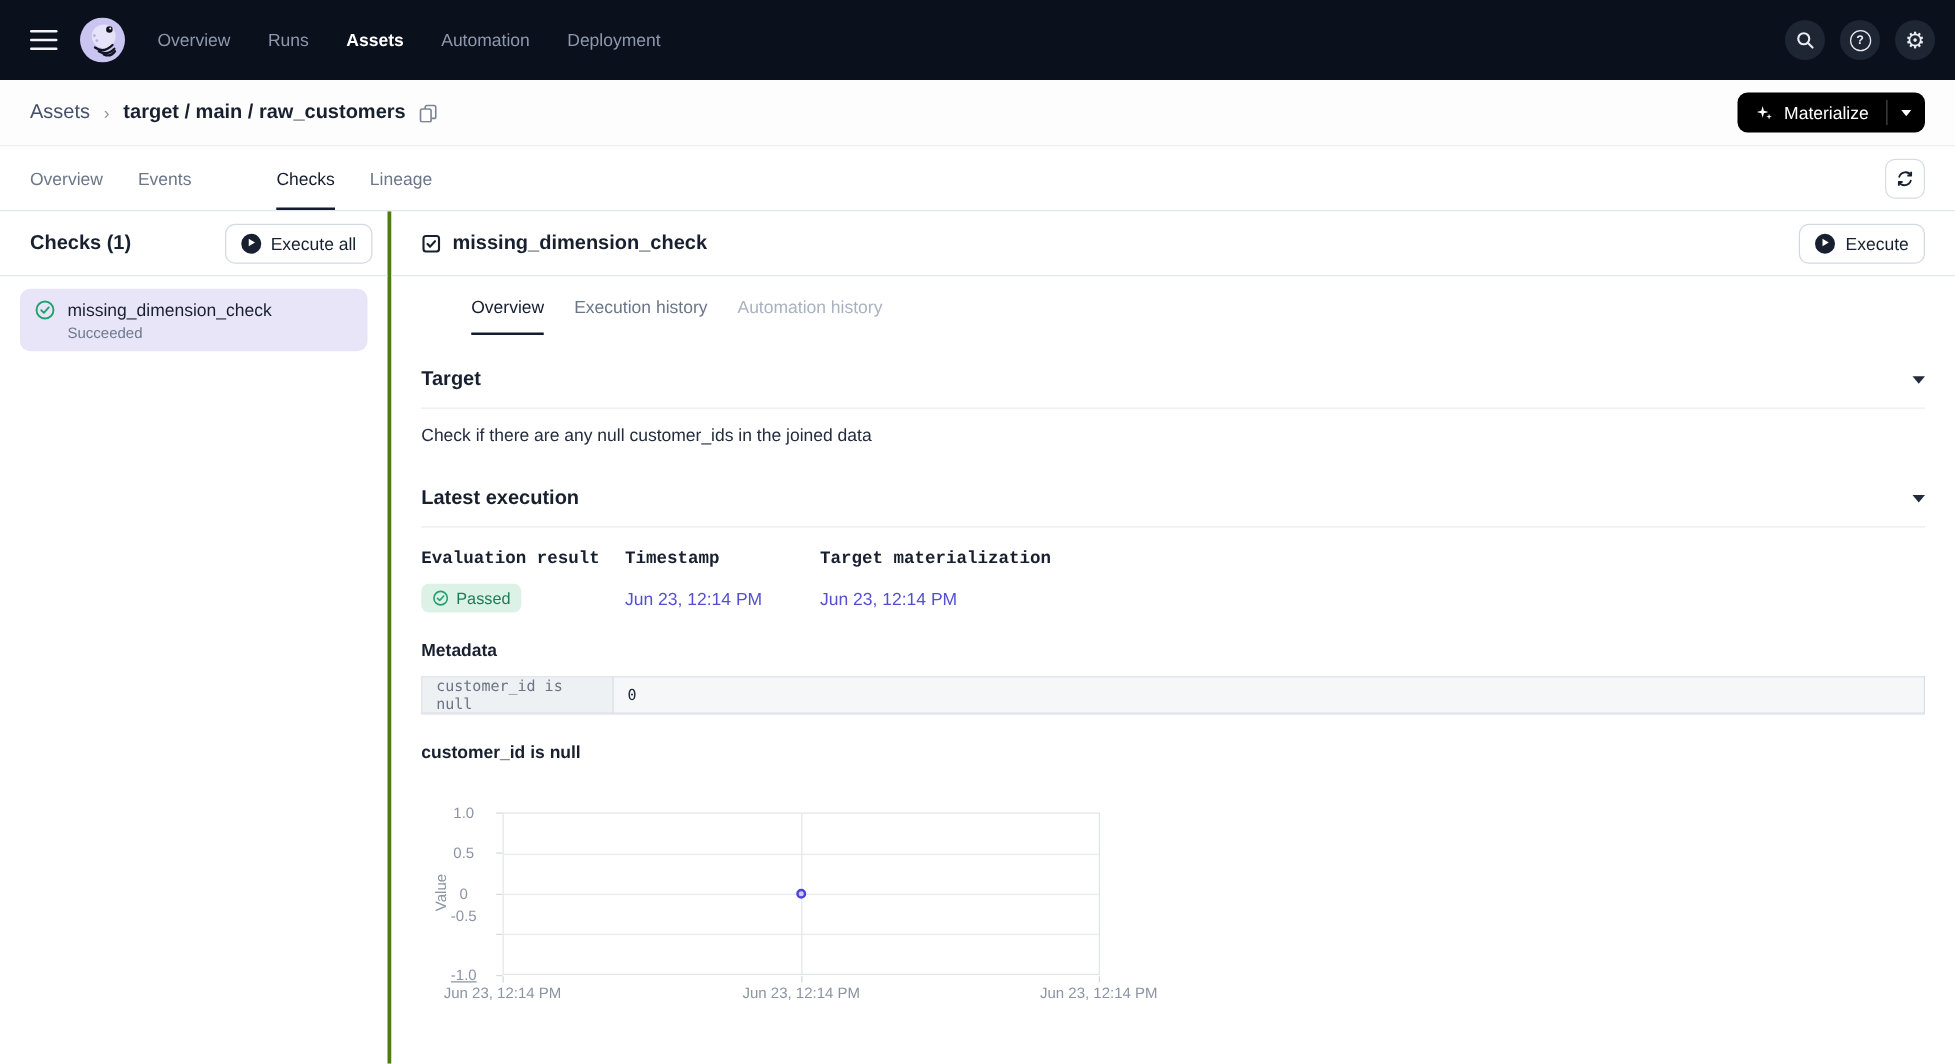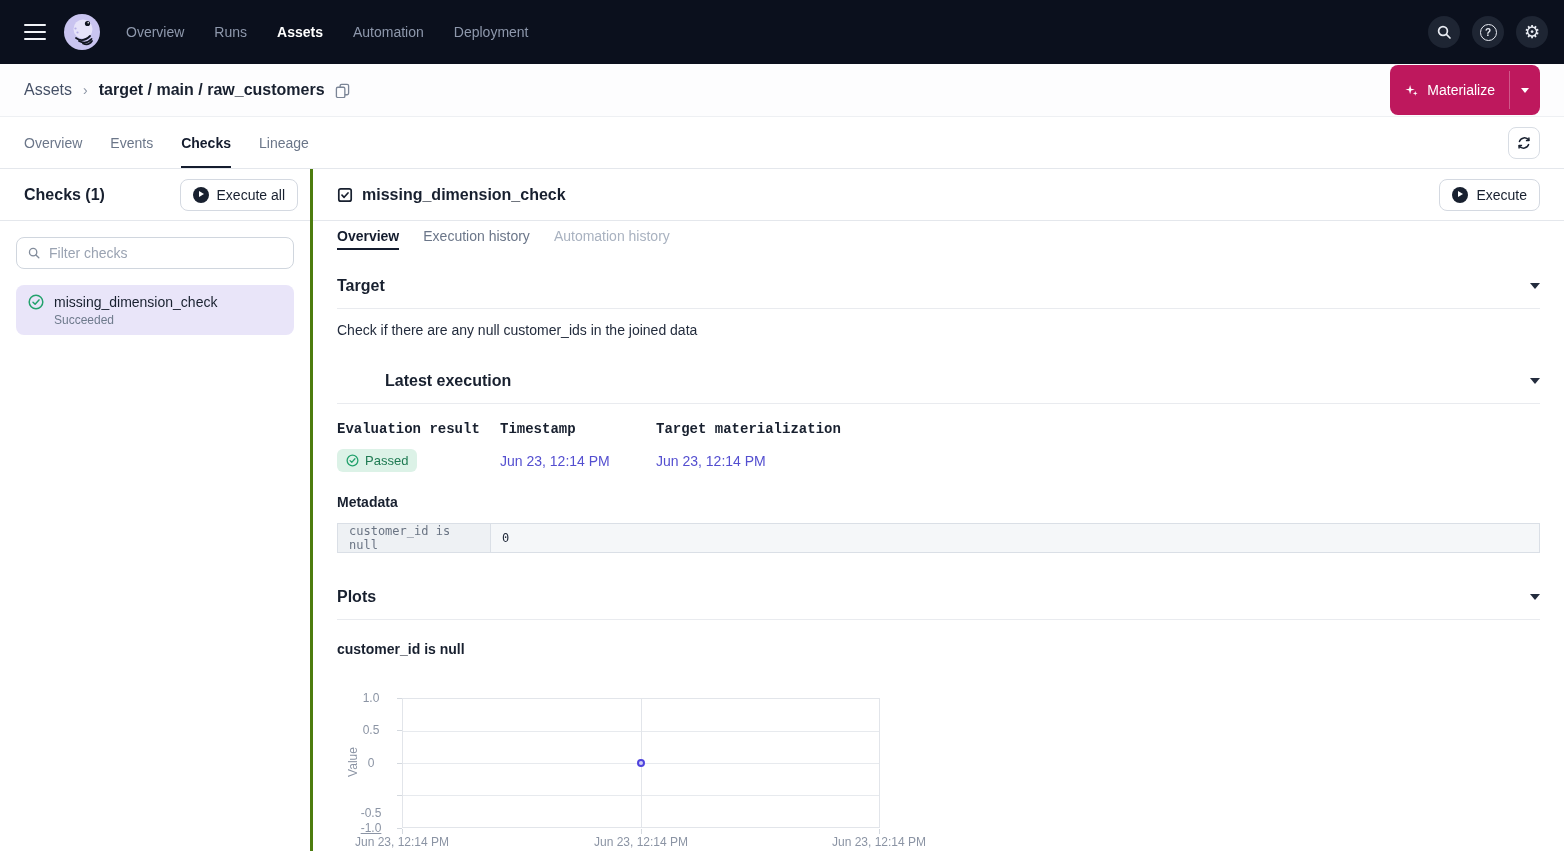--- a/index.html
+++ b/index.html
@@ -25,7 +25,7 @@
   .crumb-sep { color: #8b94a4; margin: 0 11px; font-size: 14px; }
   .crumb-path { font-size: 16px; font-weight: 700; color: #18202f; }
   .copy-icon { margin-left: 10px; cursor: pointer; display: flex; }
-  .materialize { margin-left: auto; height: 50px; display: flex; align-items: stretch; background: #be185d; border-radius: 8px; color: #fff; overflow: hidden; cursor: pointer; }
+  .materialize { margin-left: auto; height: 32px; display: flex; align-items: stretch; background: #000000; border-radius: 8px; color: #fff; overflow: hidden; cursor: pointer; }
   .materialize-main { display: flex; align-items: center; gap: 8px; padding: 0 14px; font-weight: 500; }
   .materialize-divider { width: 1px; background: rgba(255,255,255,.28); margin: 6px 0; }
   .materialize-caret { width: 30px; display: flex; align-items: center; justify-content: center; }

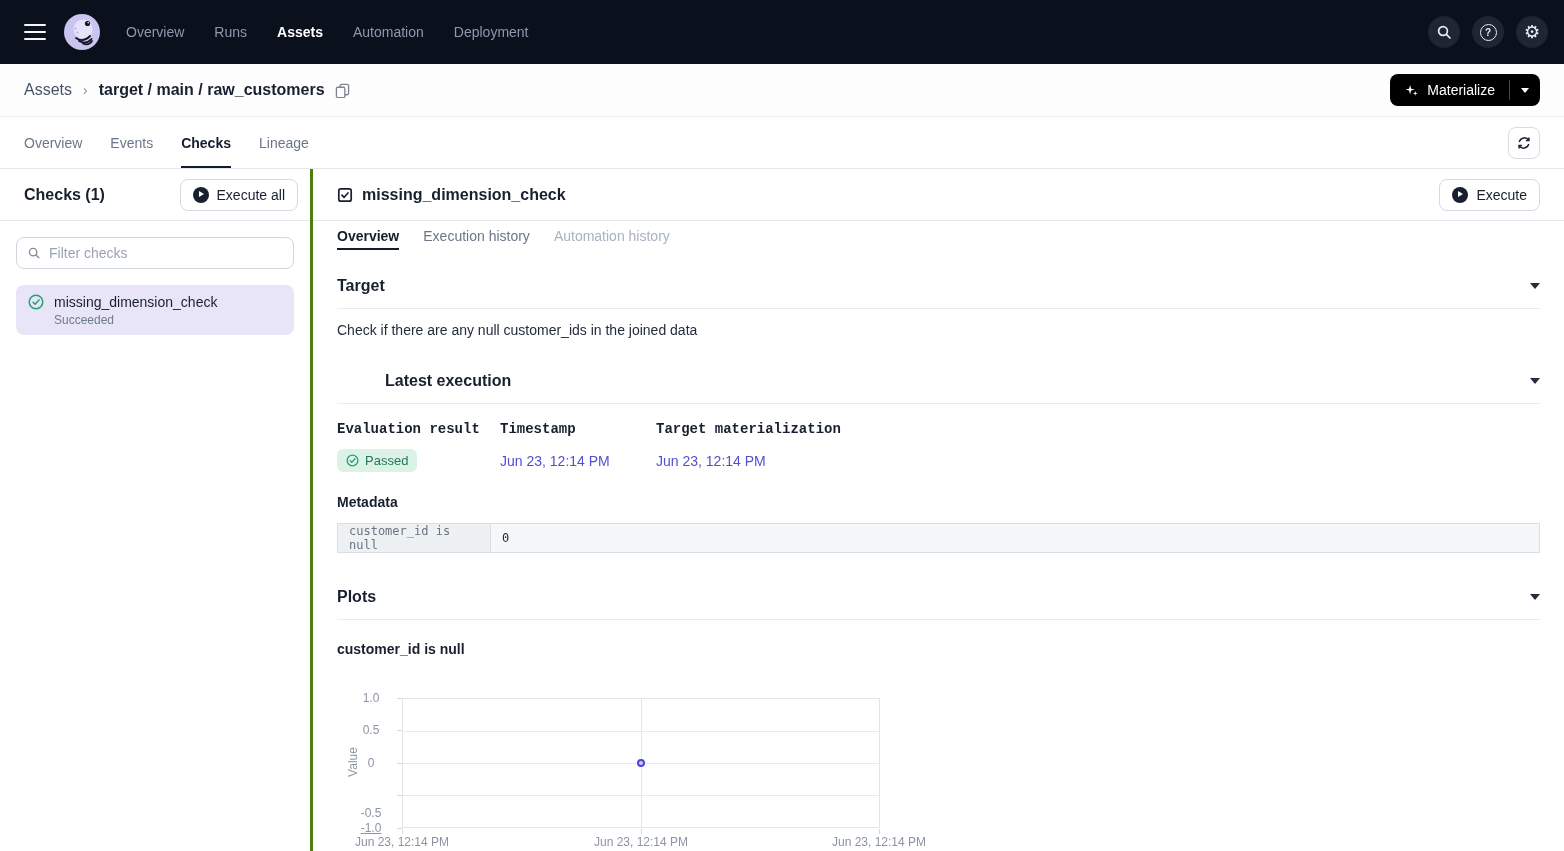--- a/index.html
+++ b/index.html
@@ -34,7 +34,7 @@
   
   .asset-tabs { height: 52px; border-bottom: 1px solid #e4e7ec; display: flex; align-items: stretch; padding: 0 24px; gap: 28px; position: relative; }
   .tab { display: flex; align-items: center; color: #6b7689; font-weight: 500; cursor: pointer; position: relative; }
-  .tab.active { color: #141c2e; font-weight: 700; }
+  .tab.active { color: #141c2e; font-weight: 400; margin-left: 40px; }
   .tab.active::after { content: ""; position: absolute; left: 0; right: 0; bottom: 0; height: 2px; background: #141c2e; }
   .tab.disabled { color: #a9b2c0; }
   .refresh-btn { position: absolute; right: 24px; top: 10px; width: 32px; height: 32px; border: 1px solid #d8dde4; border-radius: 8px; background: #fff; display: flex; align-items: center; justify-content: center; cursor: pointer; }

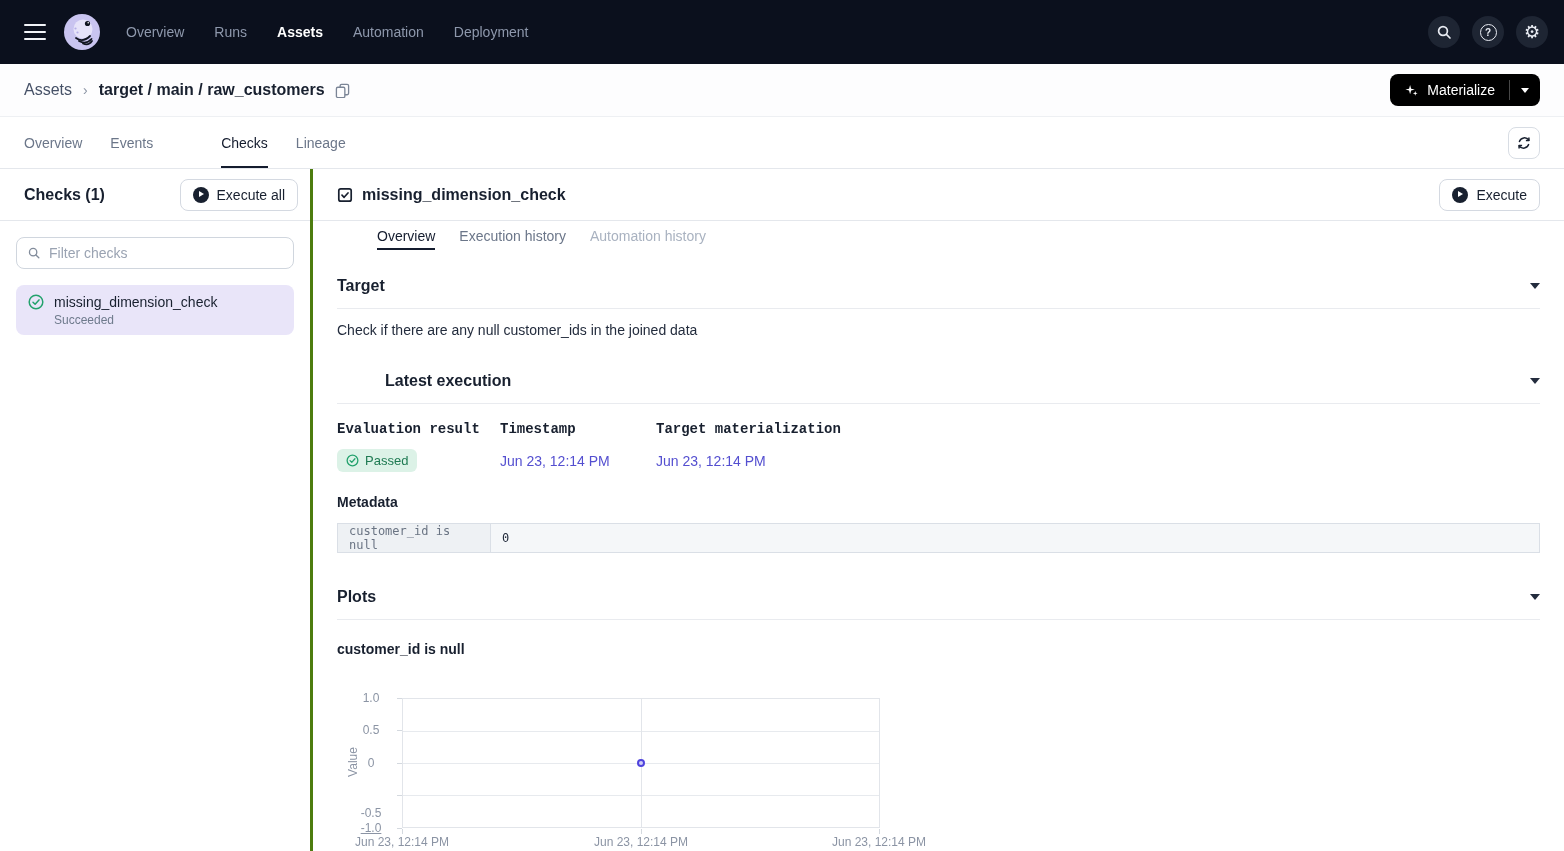--- a/index.html
+++ b/index.html
@@ -197,15 +197,6 @@
         <span>Execute all</span>
       </button>
     </div>
-    <div class="filter-wrap">
-      <span>
-        <svg viewBox="0 0 16 16" width="14" height="14">
-            <circle cx="7" cy="7" r="4.2" stroke="#828c9b" stroke-width="1.5" fill="none"></circle>
-            <line x1="10.2" y1="10.2" x2="13.5" y2="13.5" stroke="#828c9b" stroke-width="1.5" stroke-linecap="round"></line>
-          </svg>
-      </span>
-      <input type="text" placeholder="Filter checks" style="">
-    </div>
     <div class="check-item">
       <div class="check-item-row">
         <span>

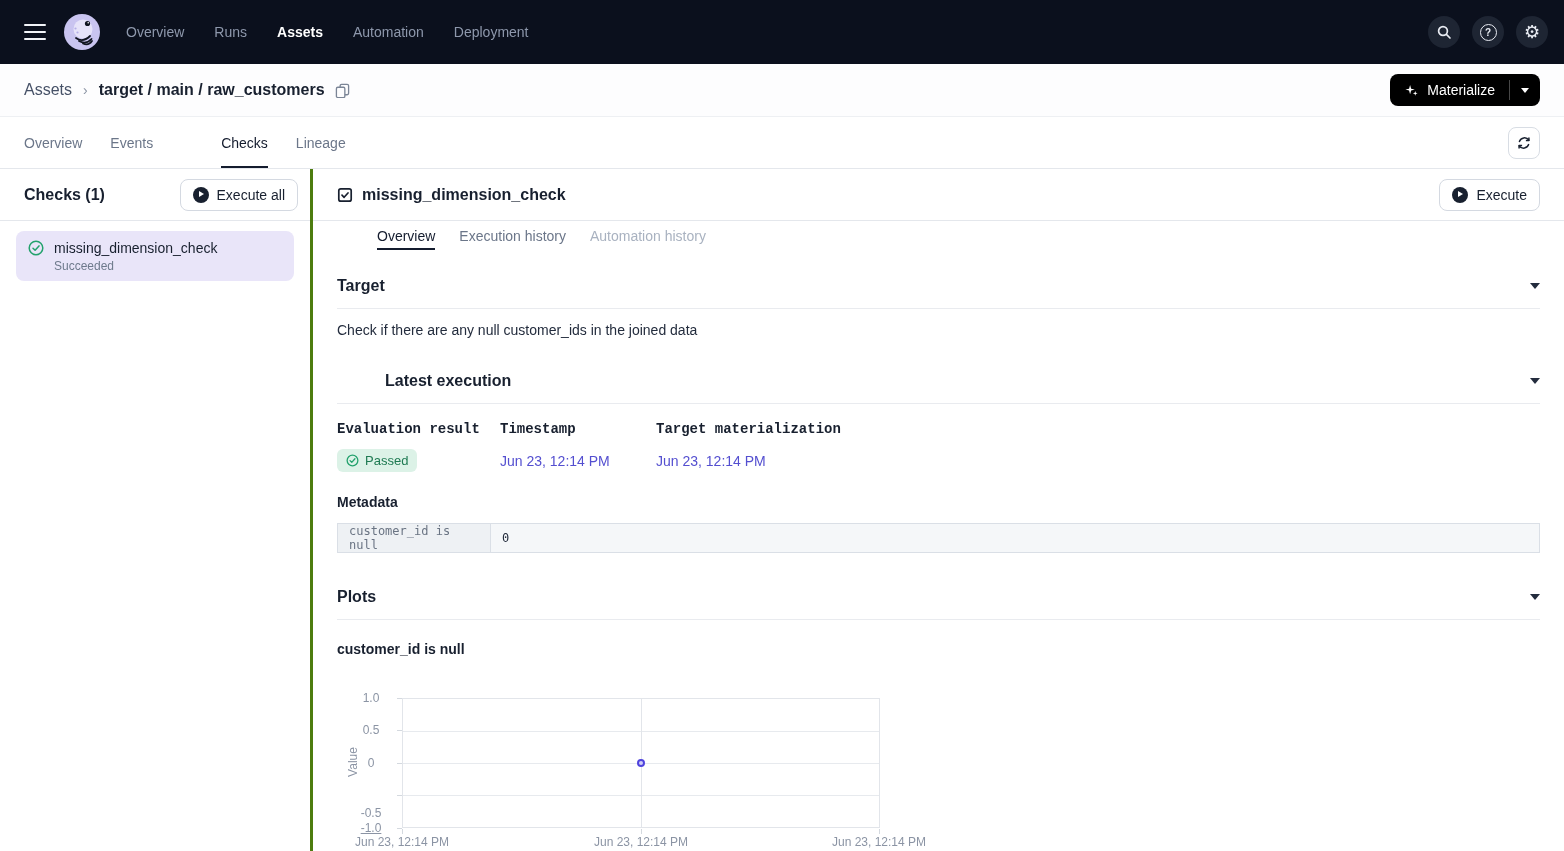--- a/index.html
+++ b/index.html
@@ -241,7 +241,7 @@
       <div class="divider"></div>
       <div class="about-text">Check if there are any null customer_ids in the joined data</div>
 
-      <div class="collapsible-header" style="margin-top:21px;margin-left:48px;">
+      <div class="collapsible-header" style="margin-top:21px;">
         <span class="section-title">Latest execution</span>
         <span class="caret-down-d"></span>
       </div>

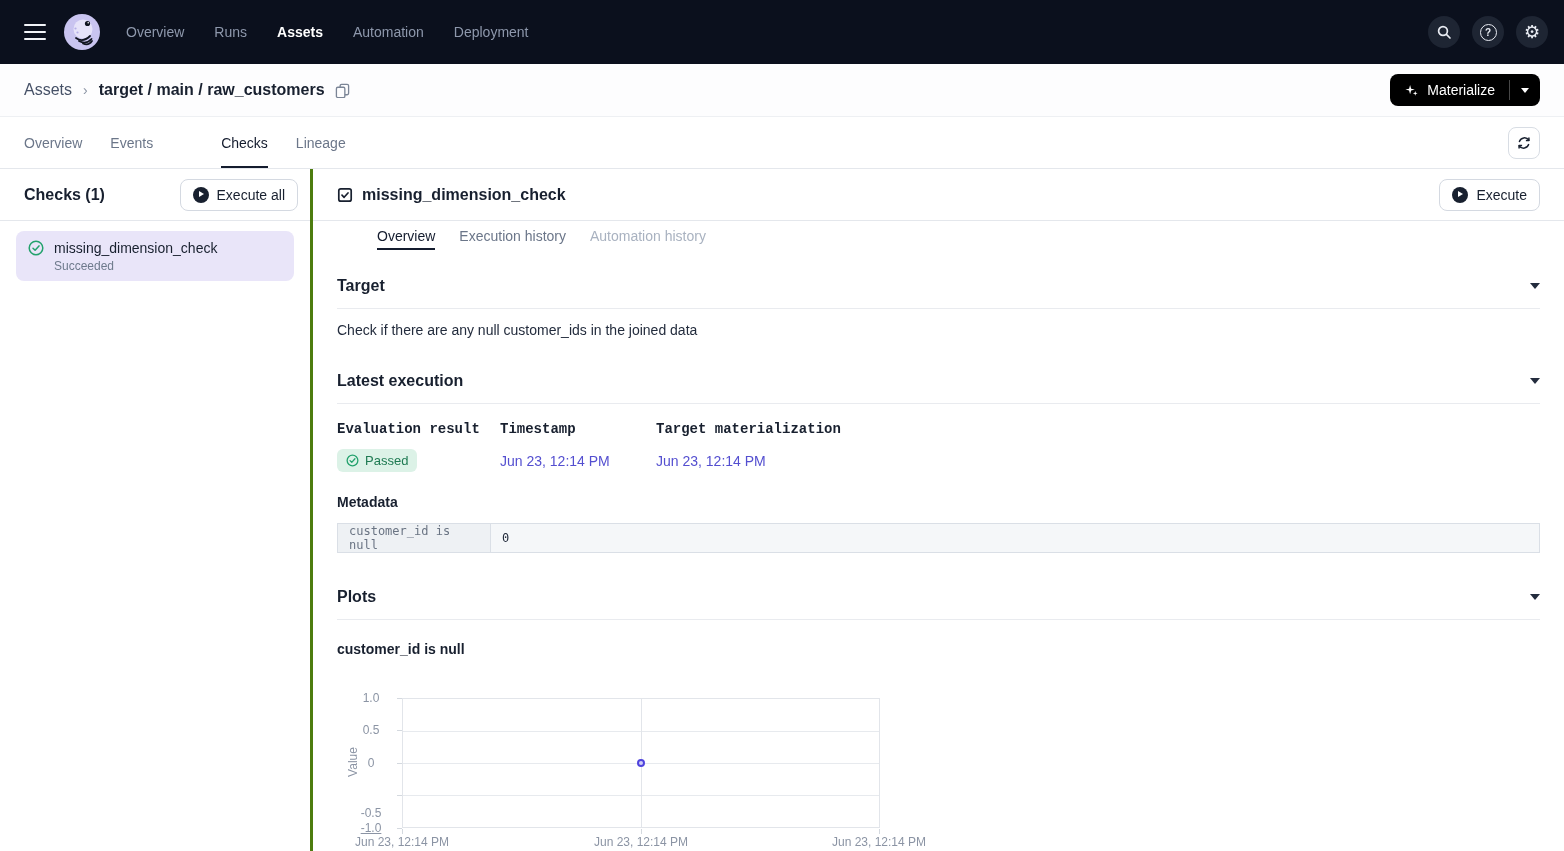--- a/index.html
+++ b/index.html
@@ -274,10 +274,6 @@
       </tbody>
         </table>
 
-      <div class="collapsible-header plots-header">
-        <span class="section-title">Plots</span>
-        <span class="caret-down-d"></span>
-      </div>
       <div class="divider"></div>
 
       <div class="plot-title">customer_id is null</div>

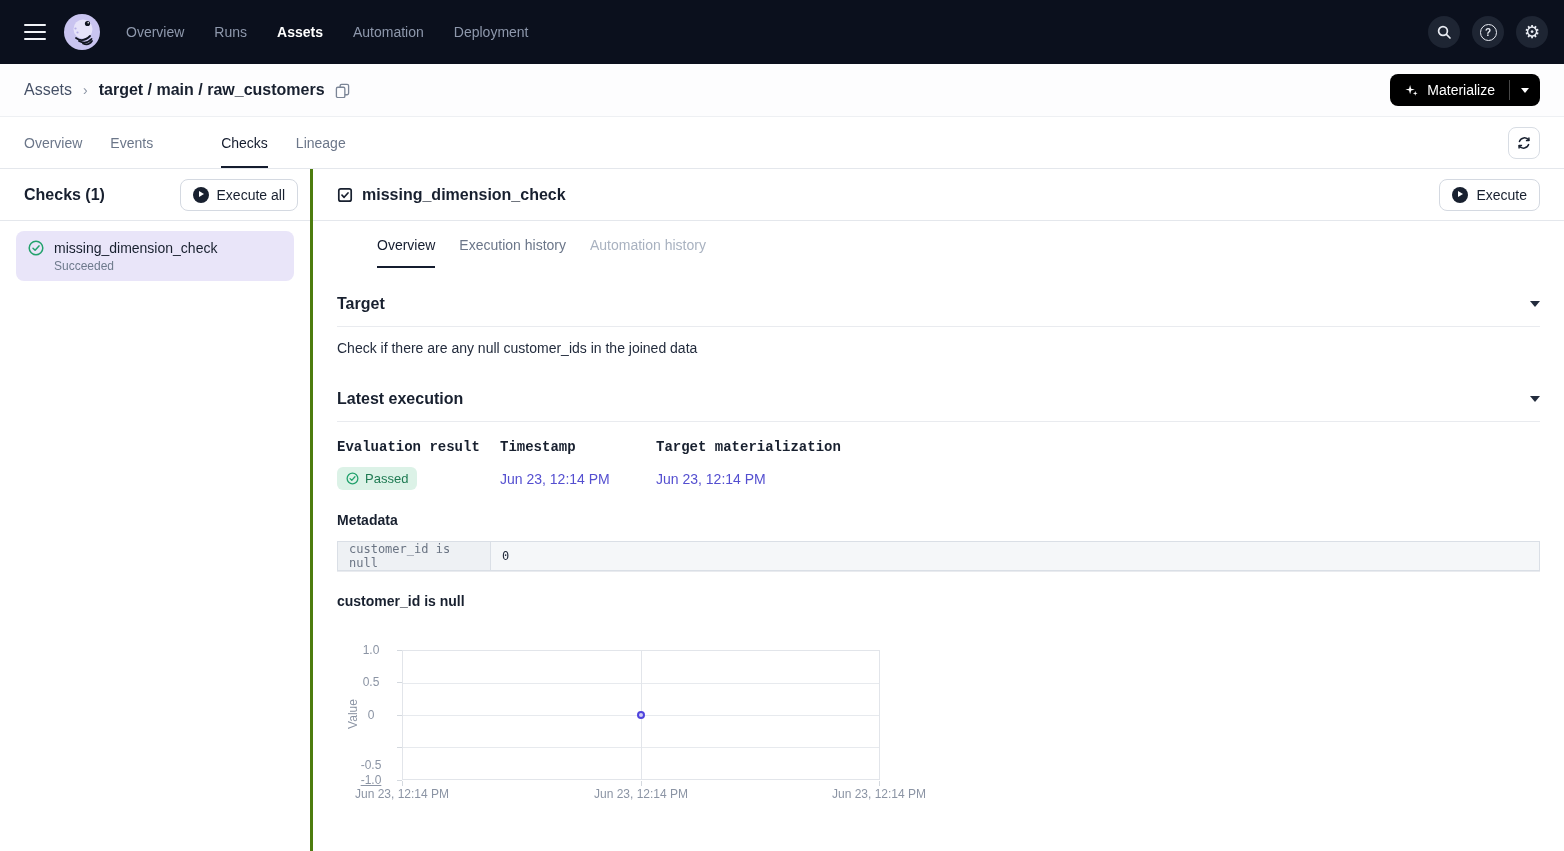--- a/index.html
+++ b/index.html
@@ -284,7 +284,7 @@
         <div class="ytick-label" style="top:1px;">1.0</div>
         <div class="ytick-label" style="top:33px;">0.5</div>
         <div class="ytick-label" style="top:66px;">0</div>
-        <div class="ytick-label" style="top:116px;">-0.5</div>
+        <div class="ytick-label" style="top:84px;">-0.5</div>
         <div class="ytick-label" style="top:131px;text-decoration:underline;">-1.0</div>
 
         <div class="ytick-mark" style="top:7px;"></div>

